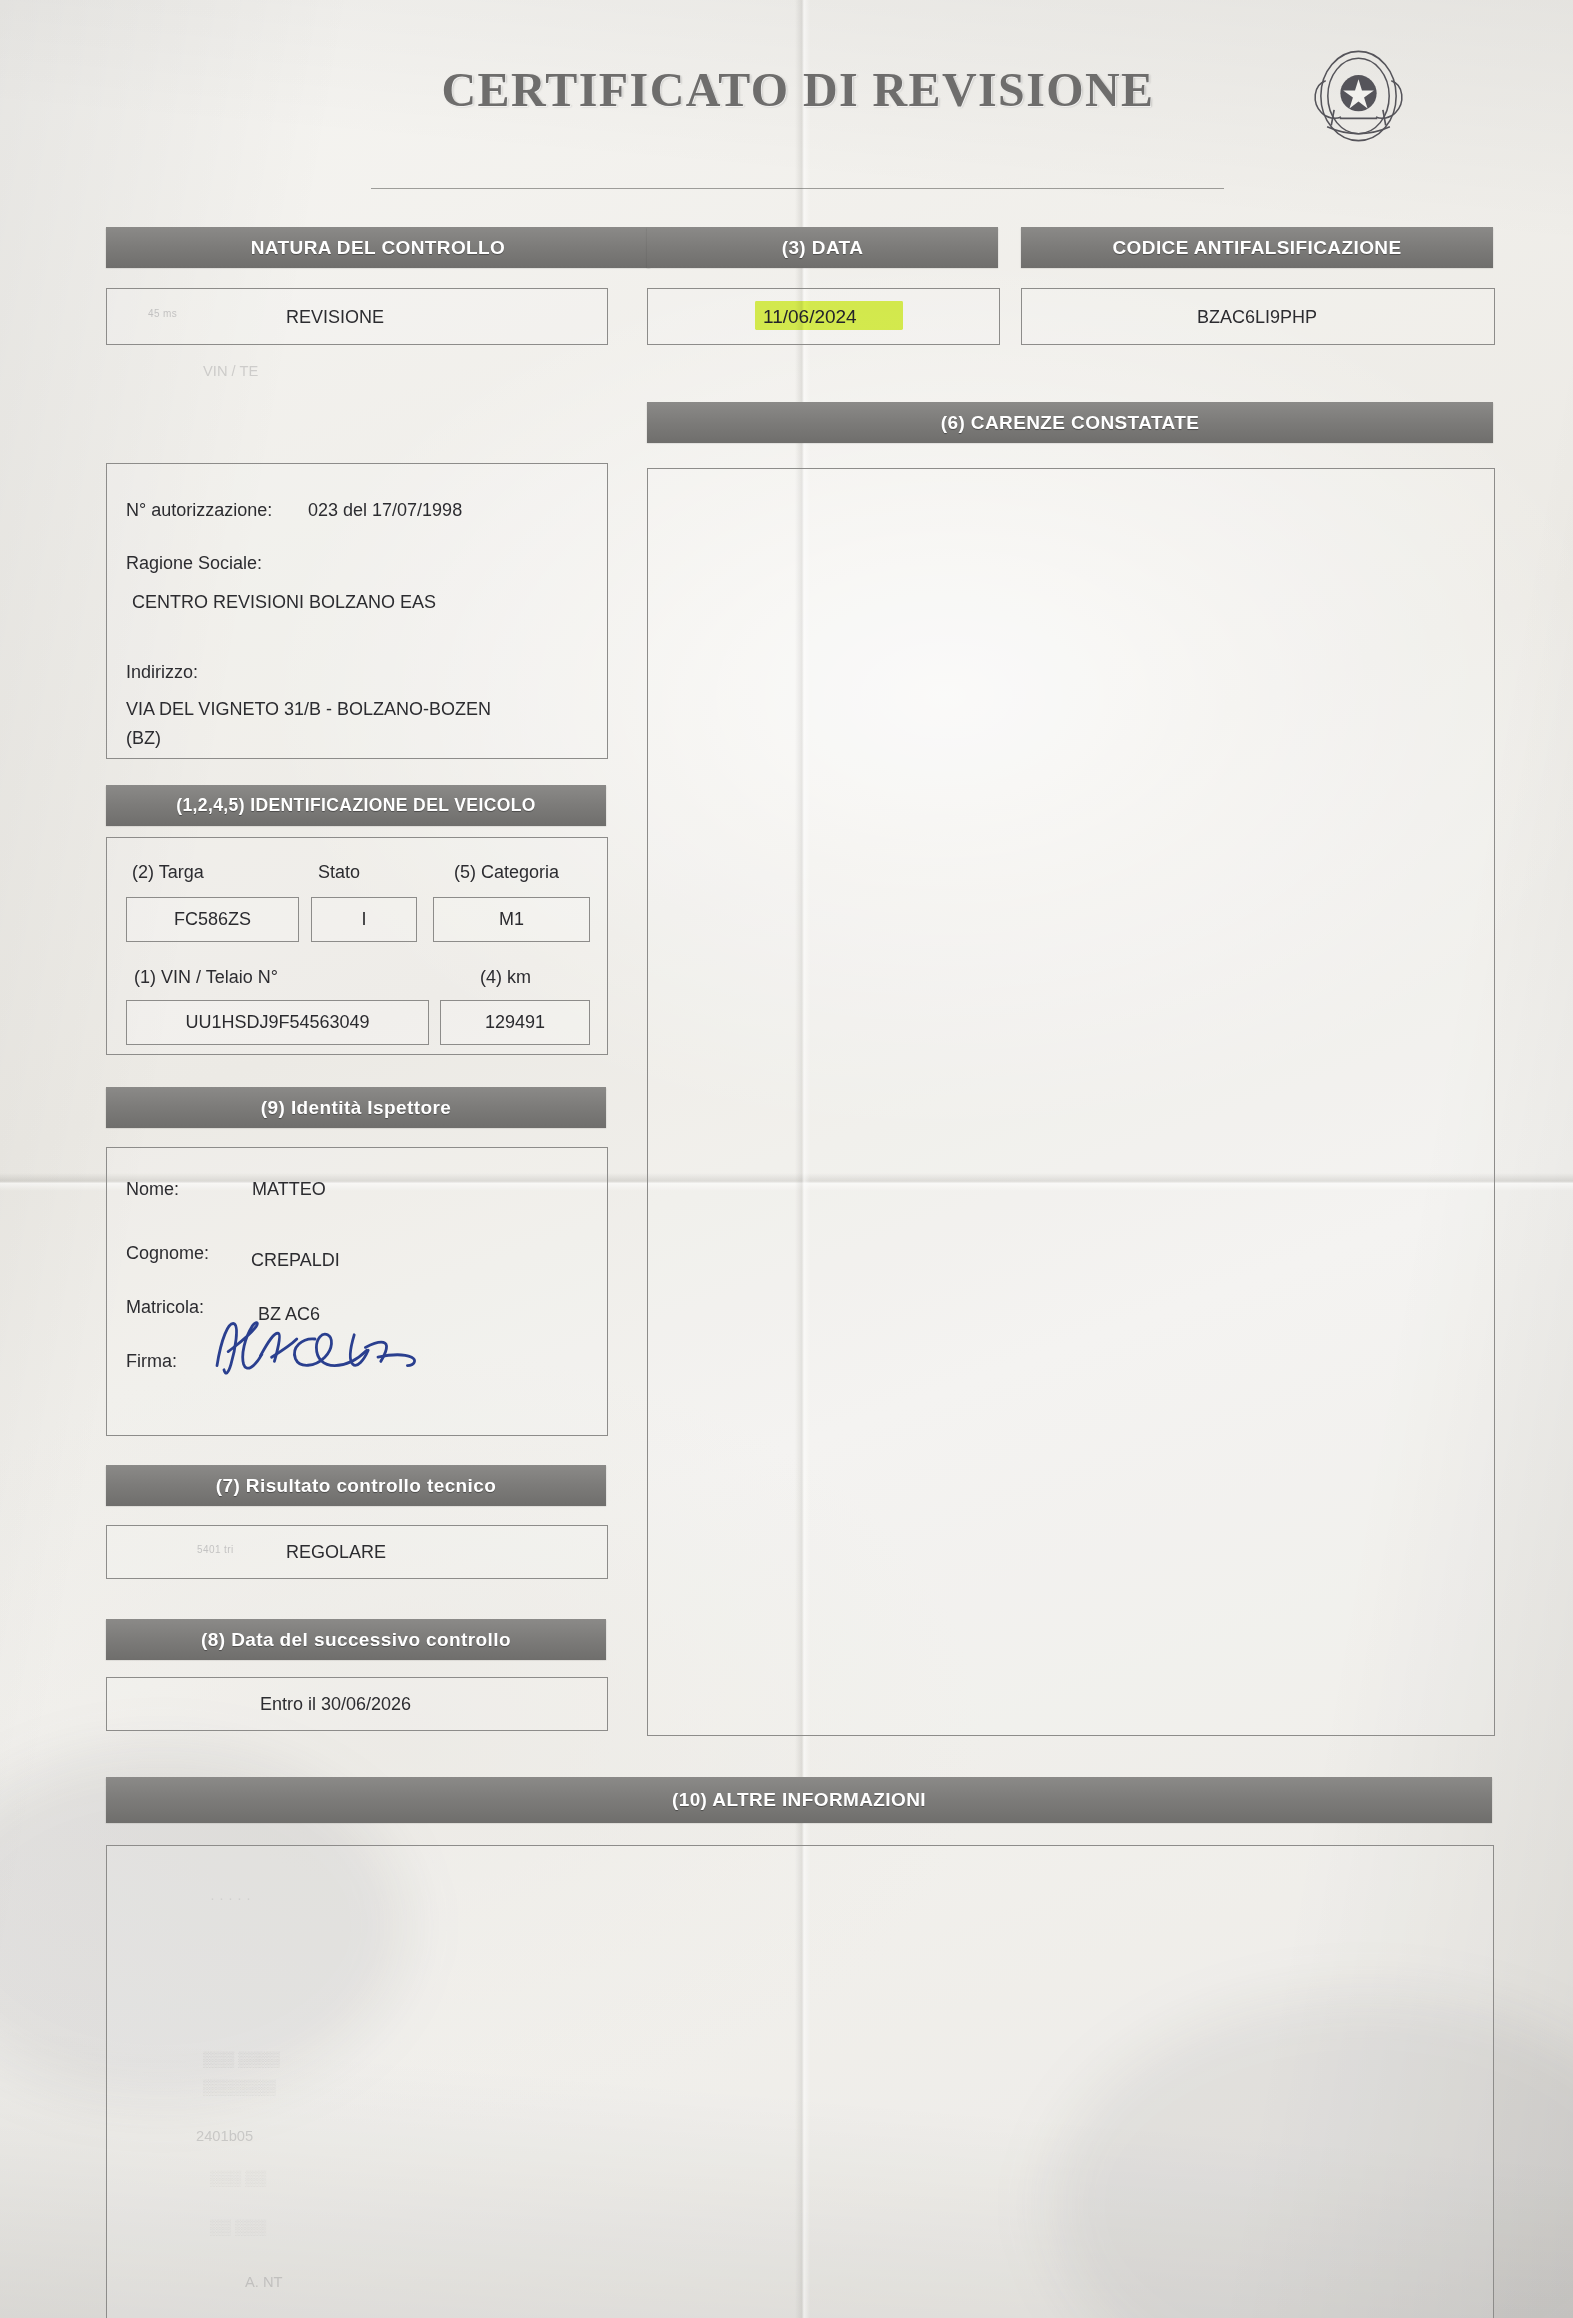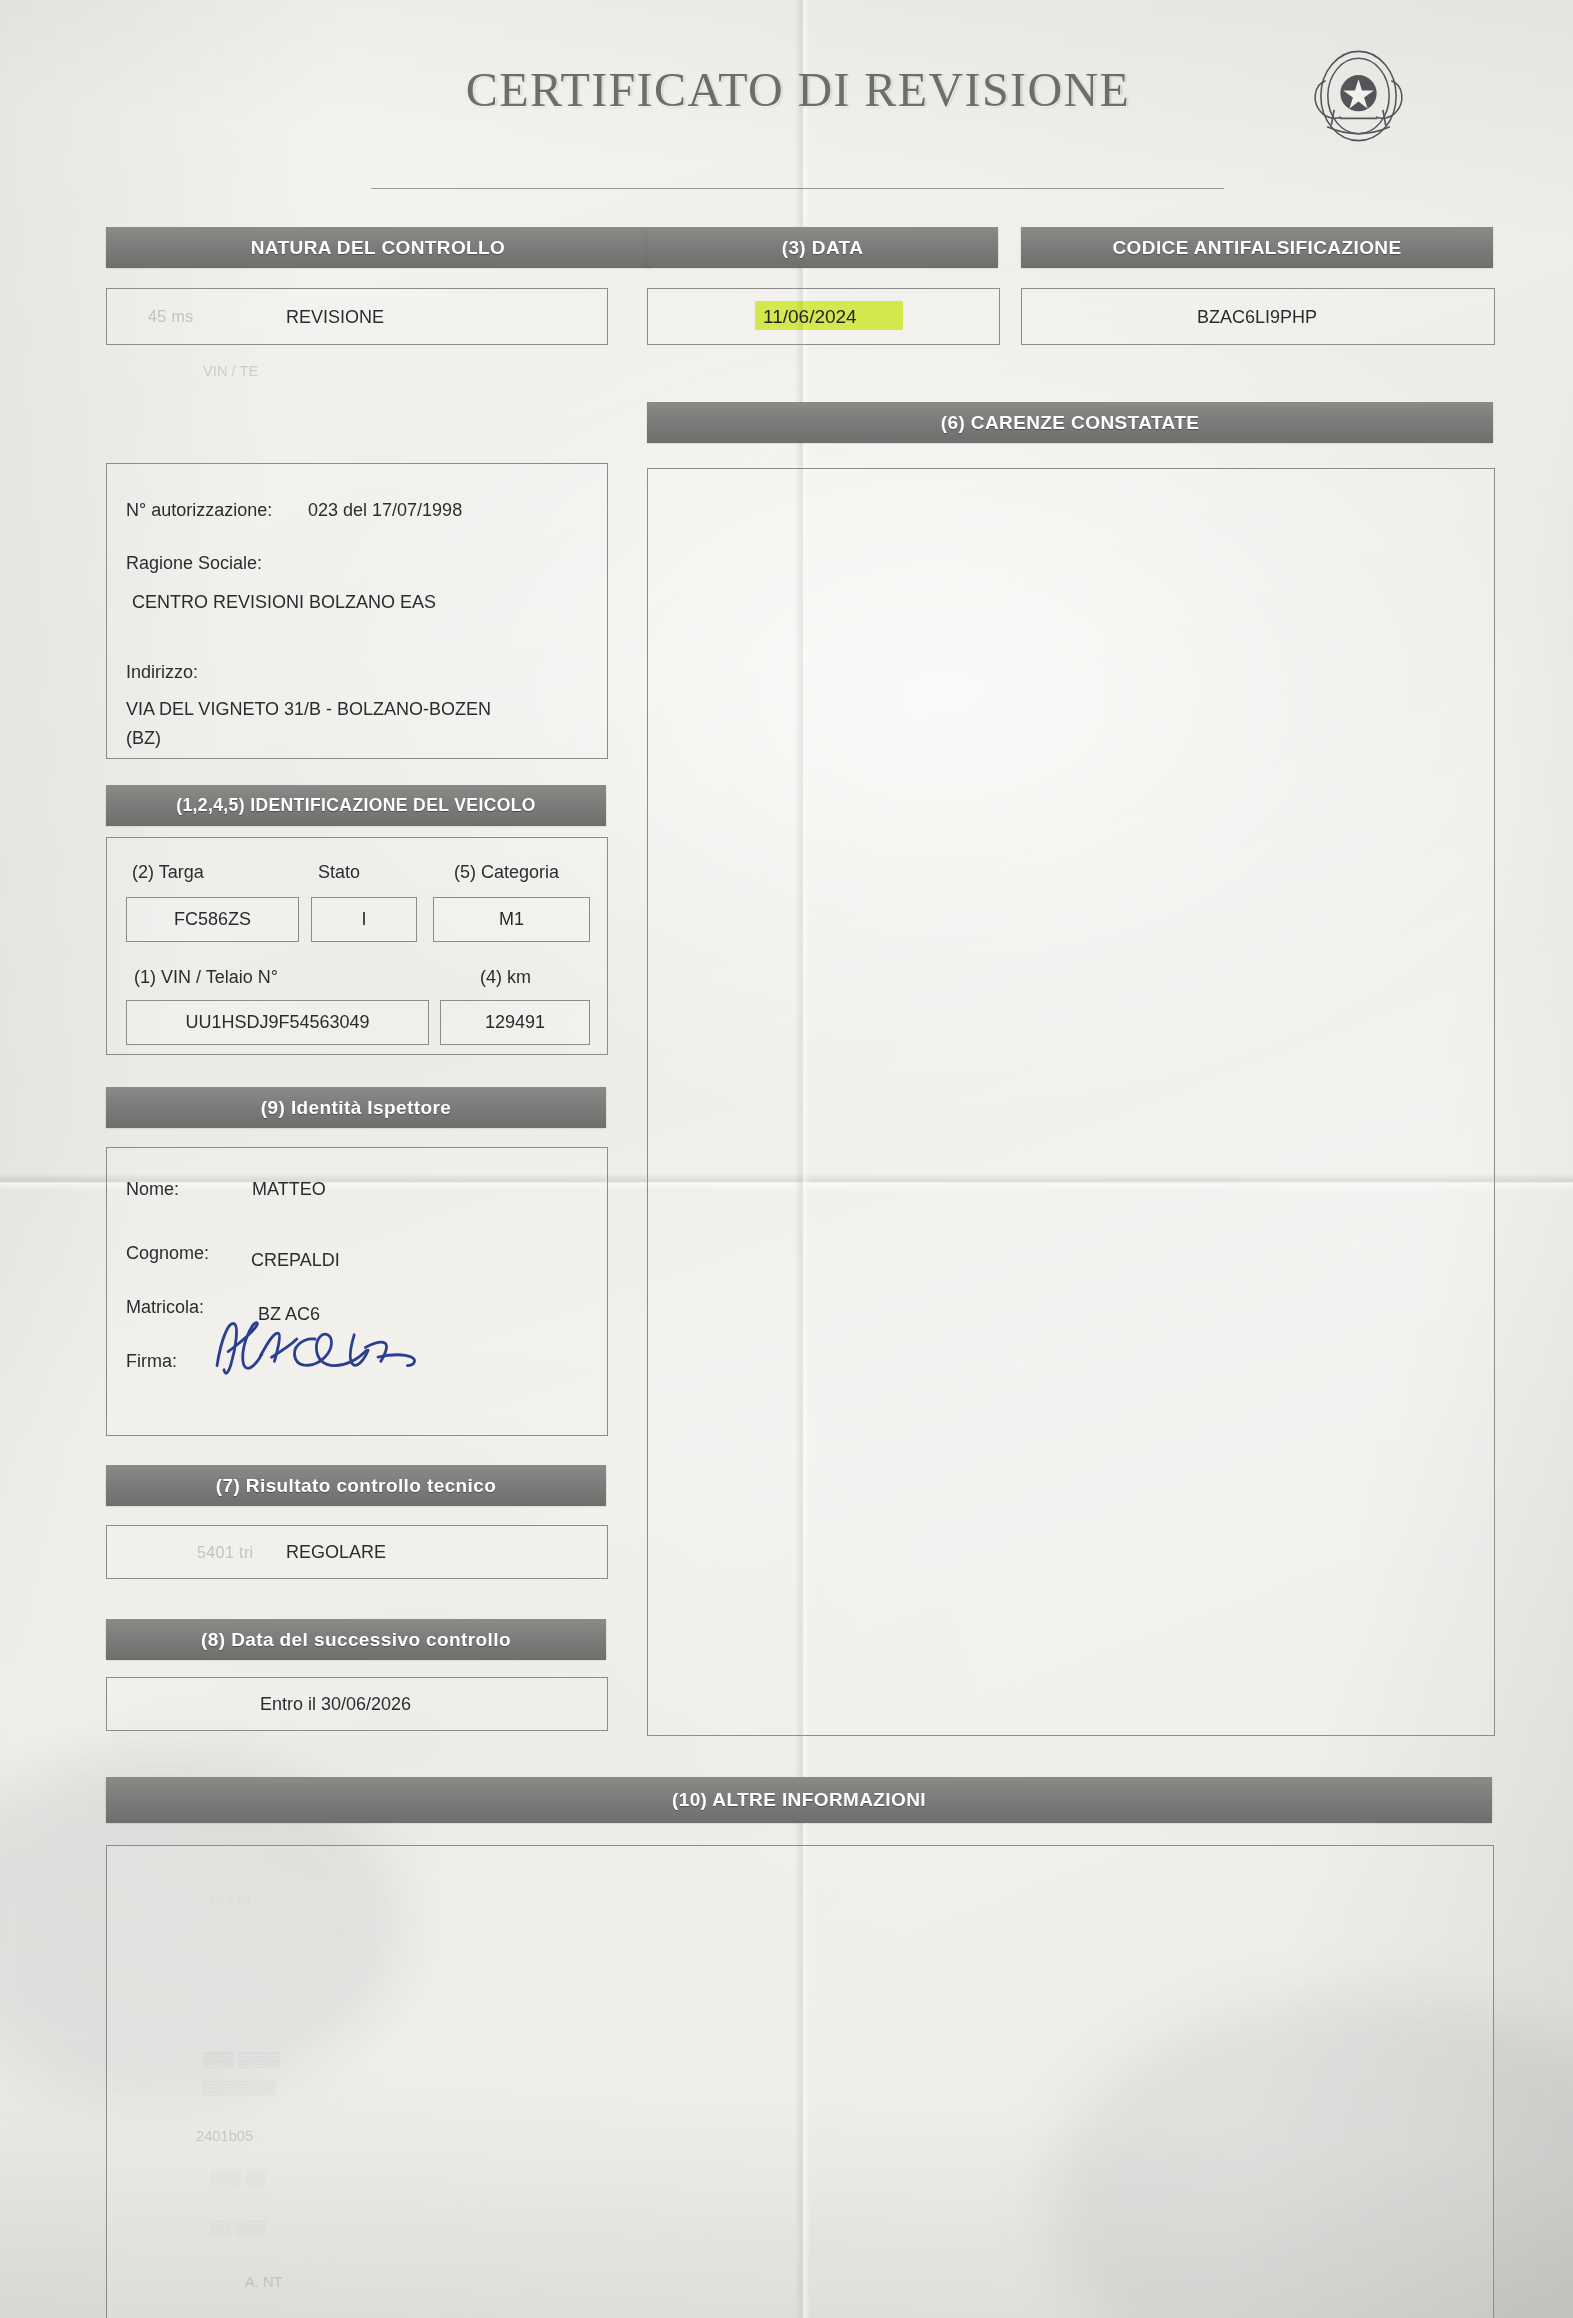--- a/index.html
+++ b/index.html
@@ -58,7 +58,7 @@
     width: 924px;
     text-align: center;
     font-family: "Liberation Serif", serif;
-    font-weight: normal;
+    font-weight: bold;
     font-size: 48px;
     letter-spacing: 1.4px;
     color: #6e6d6c;

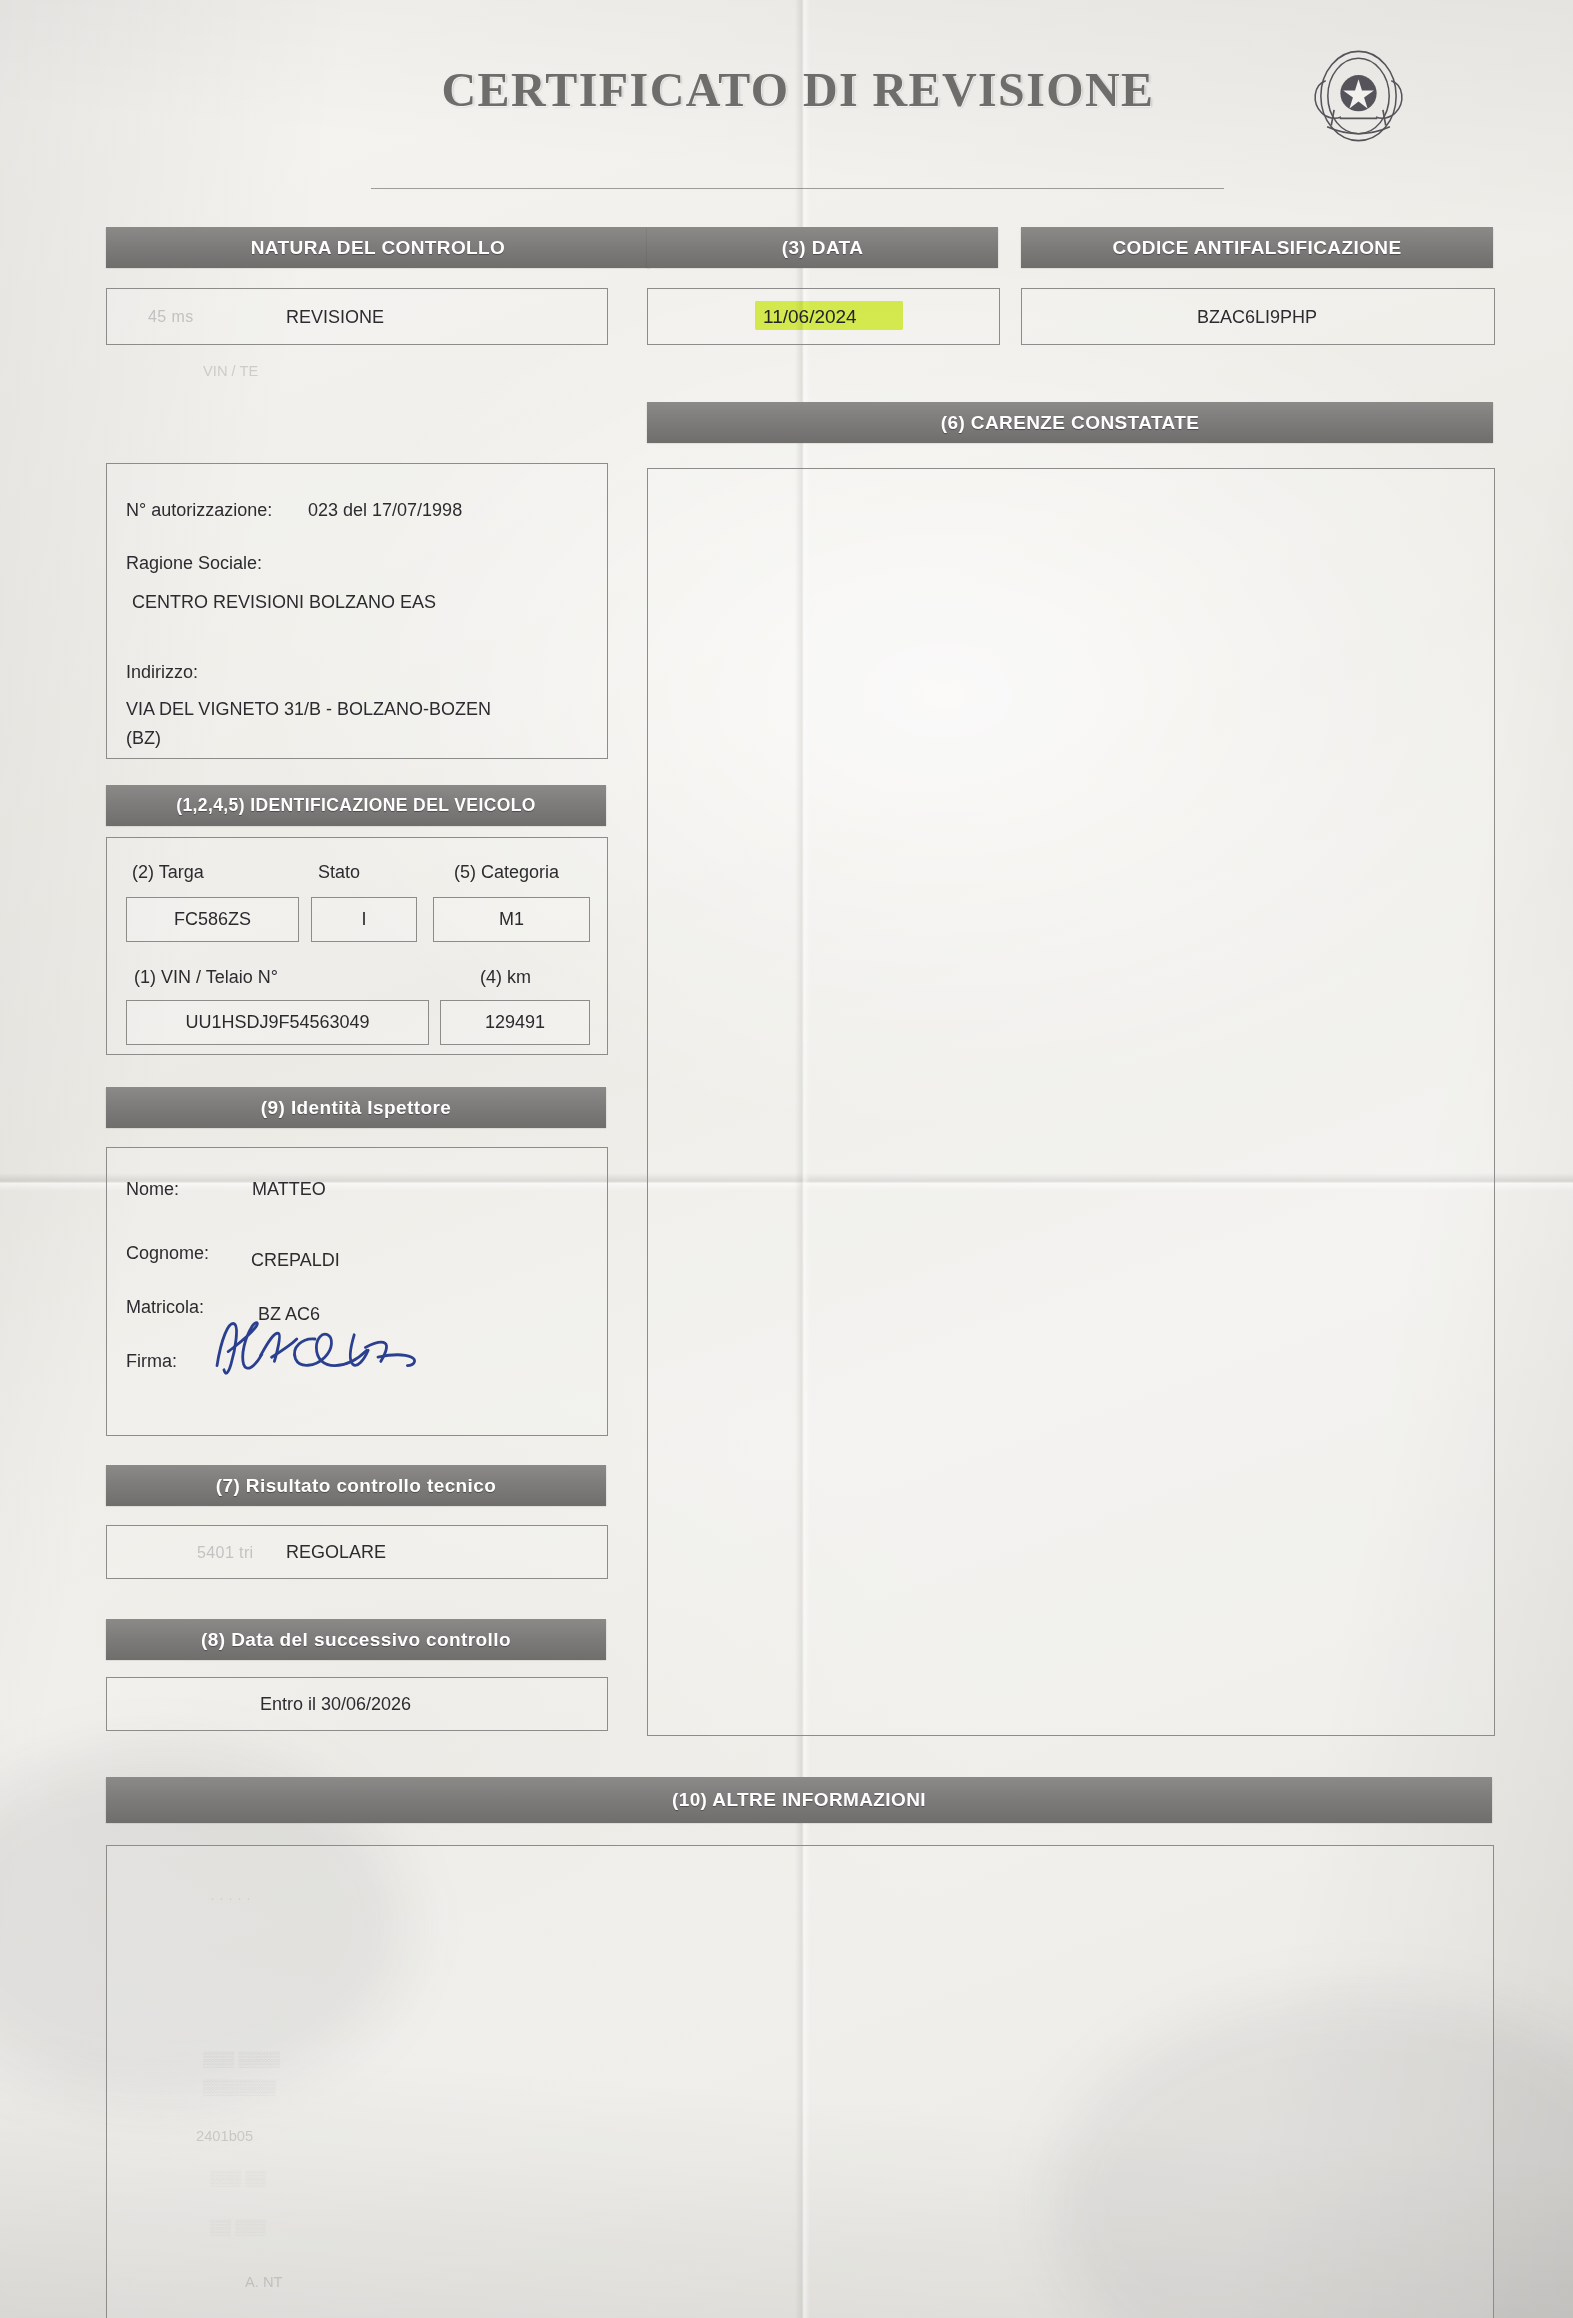--- a/index.html
+++ b/index.html
@@ -135,7 +135,7 @@
   .ghost {
     position: absolute;
     color: rgba(90,90,95,0.30);
-    font-size: 16px;
+    font-size: 10px;
     white-space: nowrap;
     letter-spacing: 0.4px;
   }

